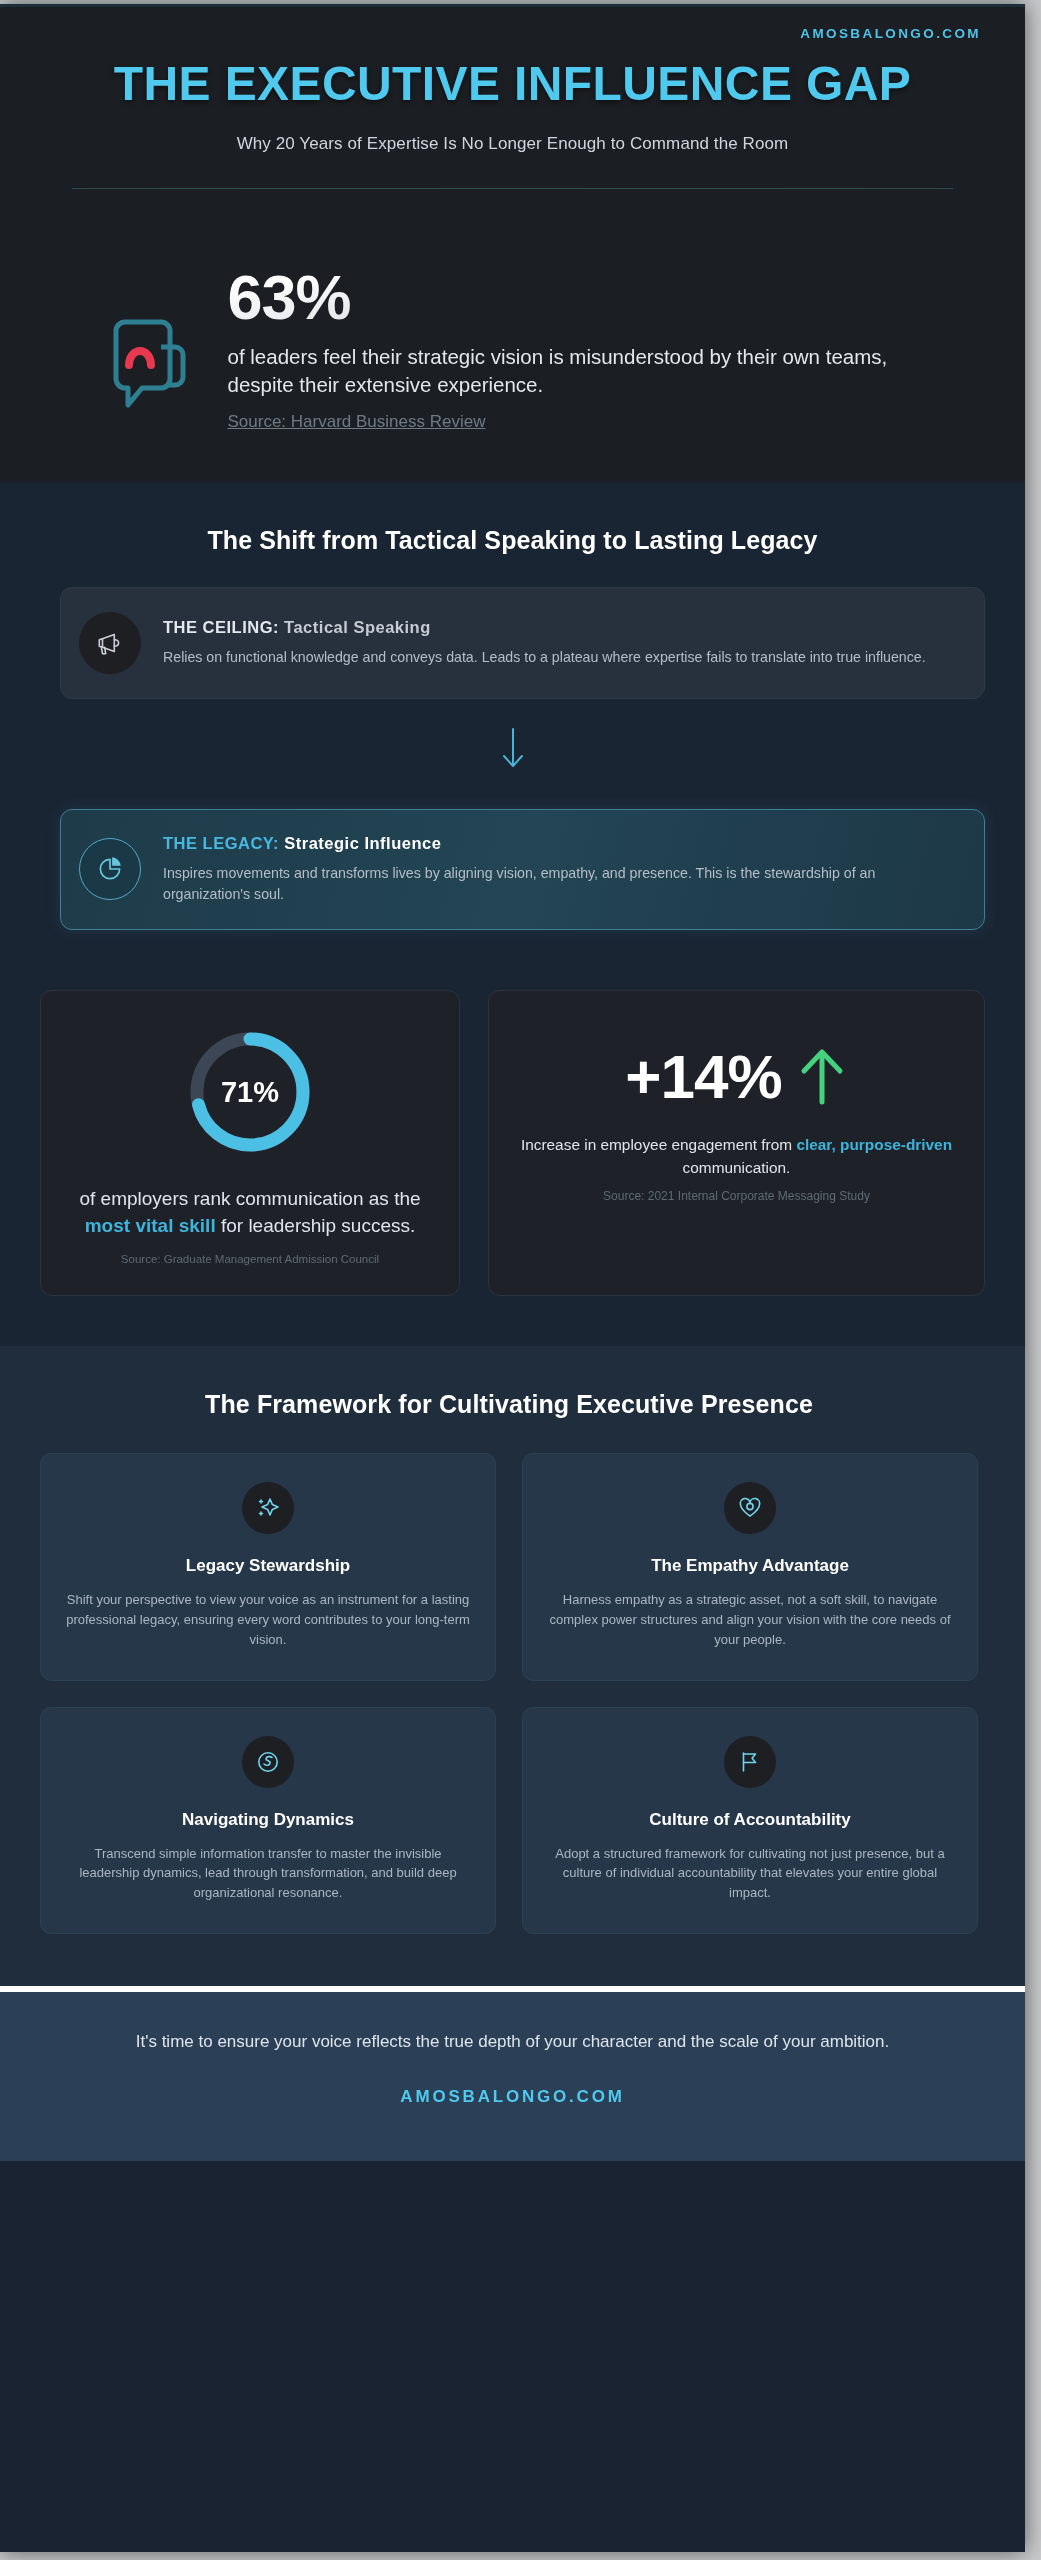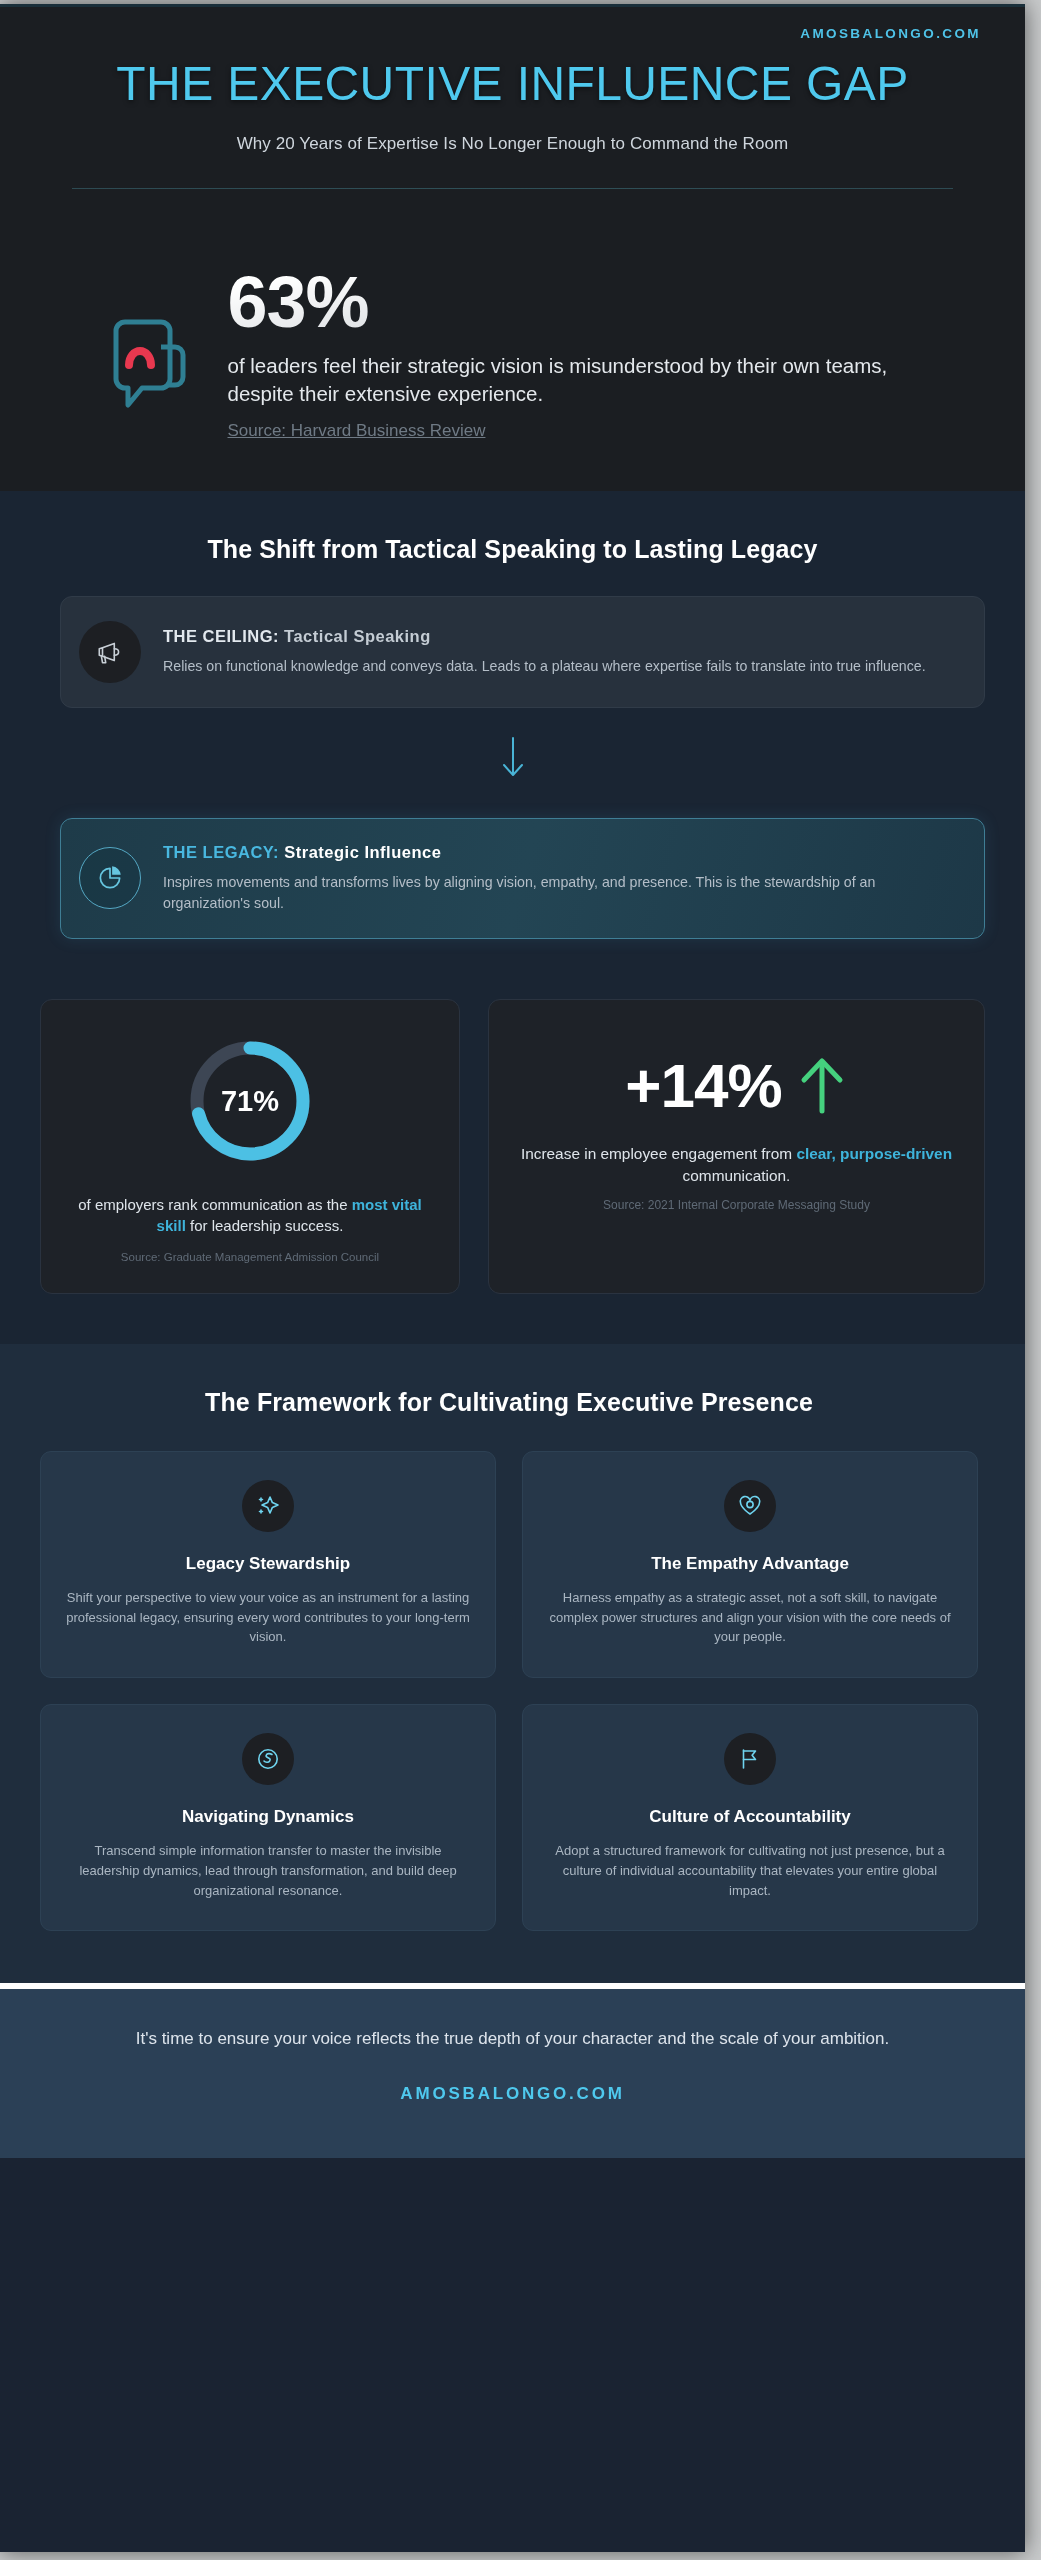--- a/index.html
+++ b/index.html
@@ -46,7 +46,7 @@
     text-align: center;
     color: #4fc9ee;
     font-size: 48px;
-    font-weight: normal;
+    font-weight: bold;
     line-height: 1.03;
     letter-spacing: .4px;
     margin-top: 18px;

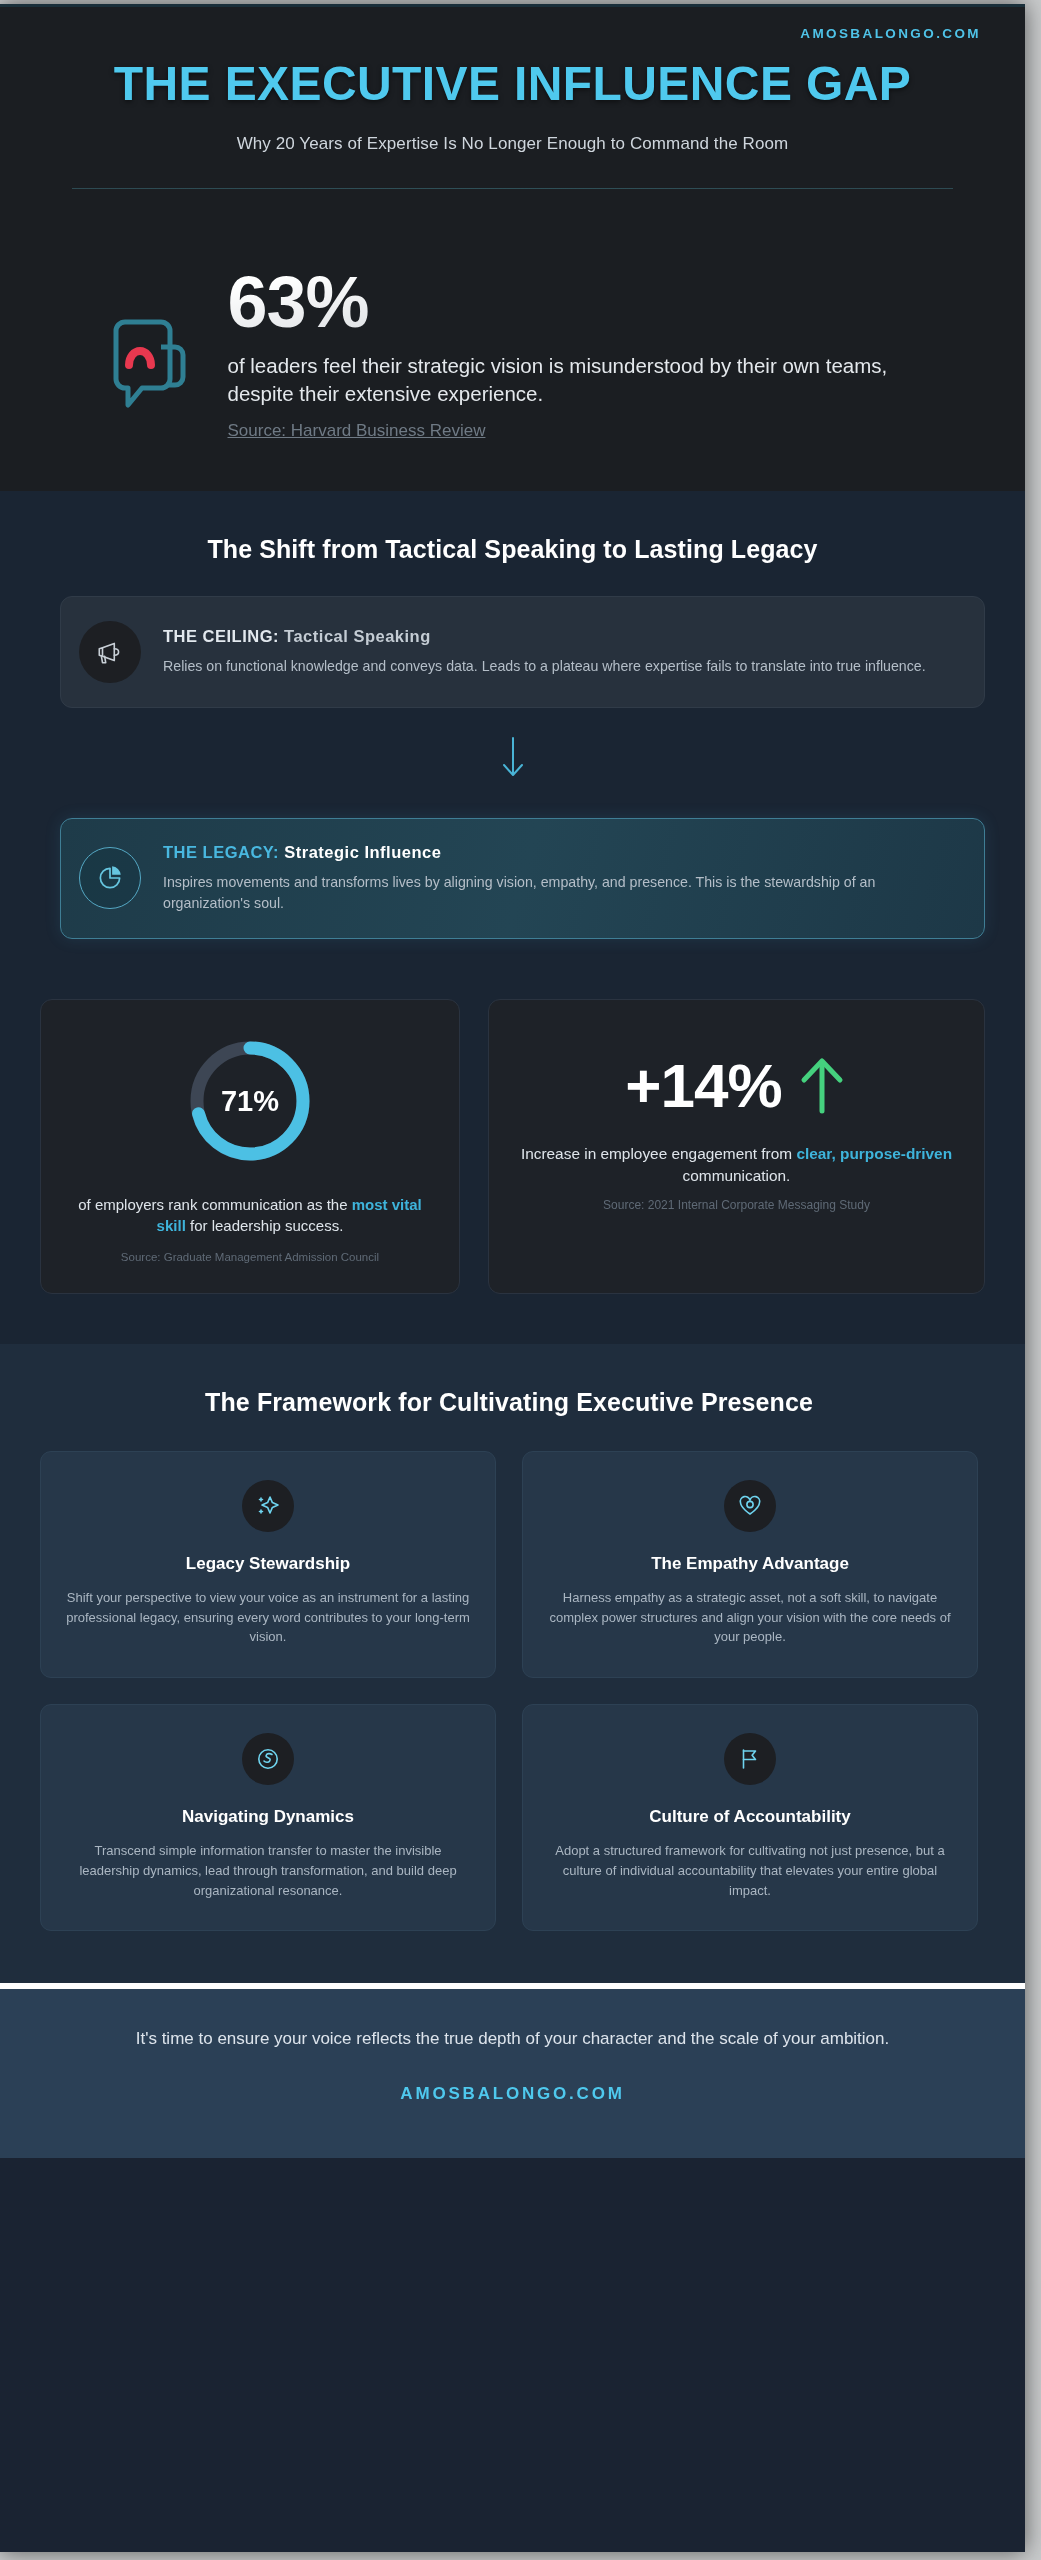--- a/index.html
+++ b/index.html
@@ -77,7 +77,7 @@
   .bubble-icon { margin-top: 50px; flex: 0 0 auto; }
   .bigstat-text { width: 690px; }
   .bigstat-number {
-    font-size: 72px;
+    font-size: 63px;
     font-weight: bold;
     line-height: .98;
     background: linear-gradient(170deg, #ffffff 10%, #b9bfc6 92%);

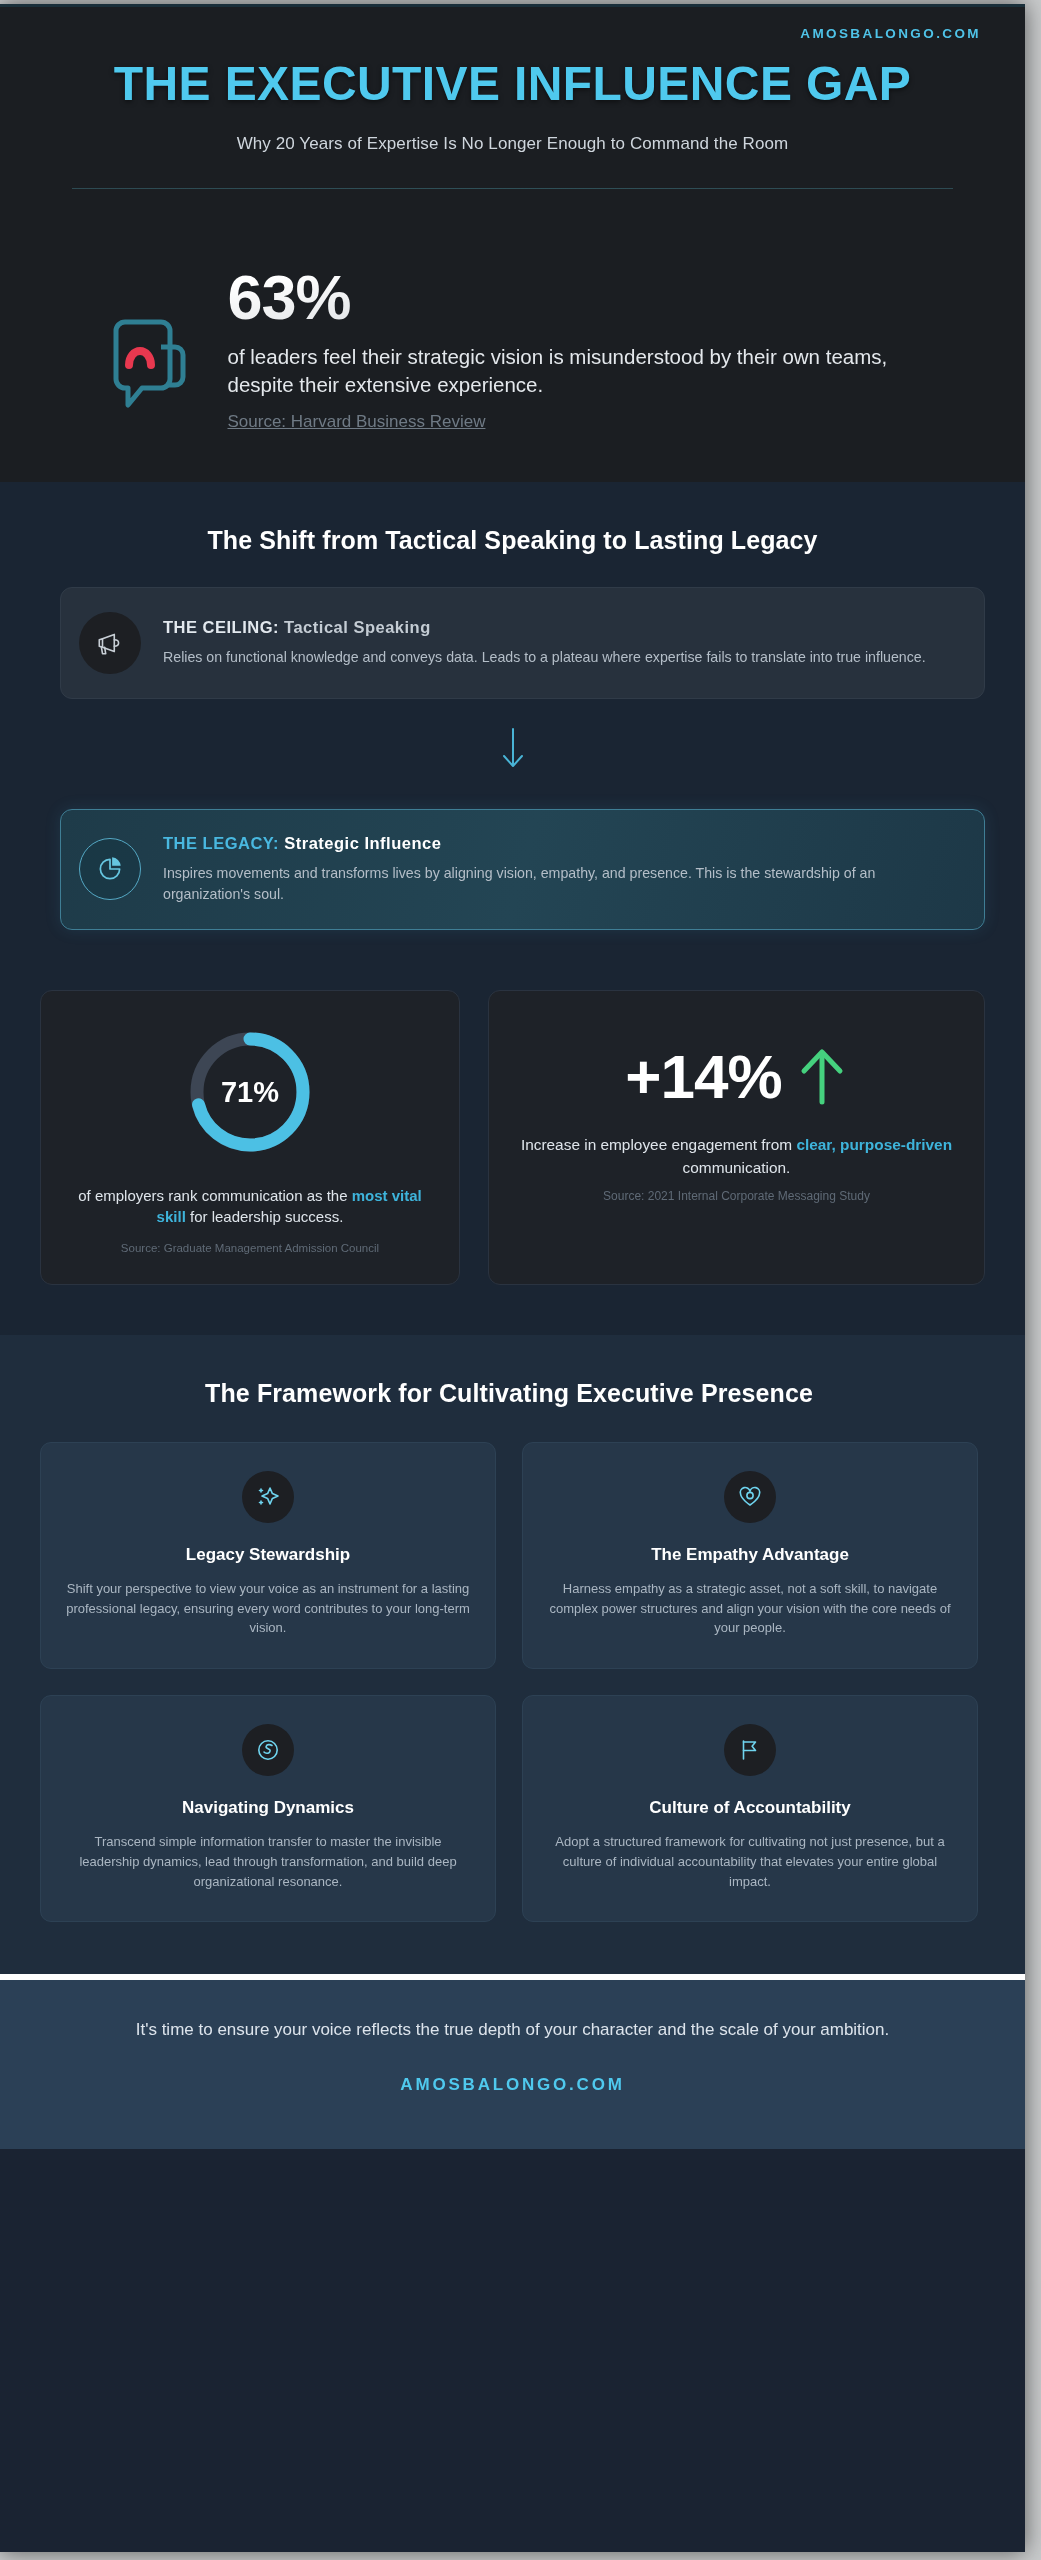--- a/index.html
+++ b/index.html
@@ -179,7 +179,7 @@
   }
   .stat-desc {
     color: #dfe5eb;
-    font-size: 15px;
+    font-size: 19px;
     line-height: 1.44;
     margin-top: 26px;
   }

